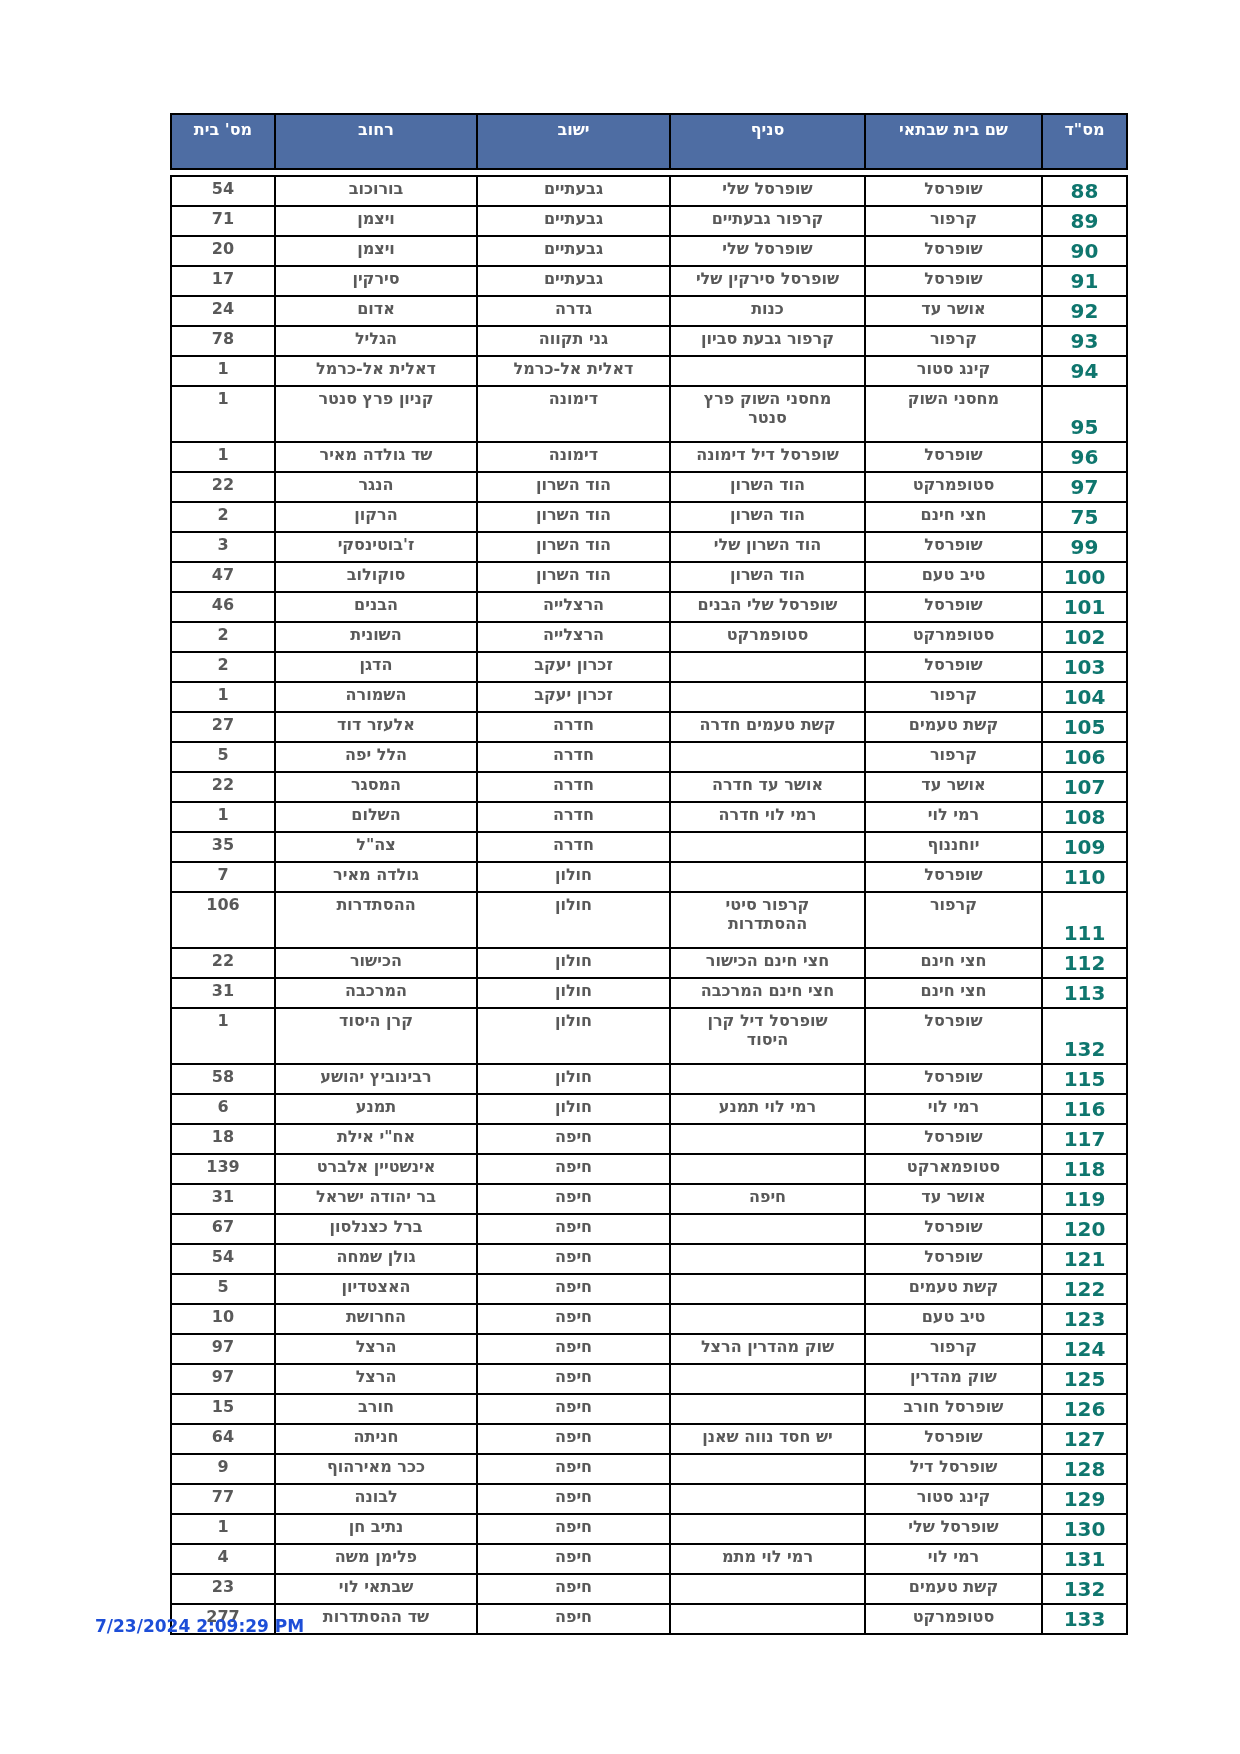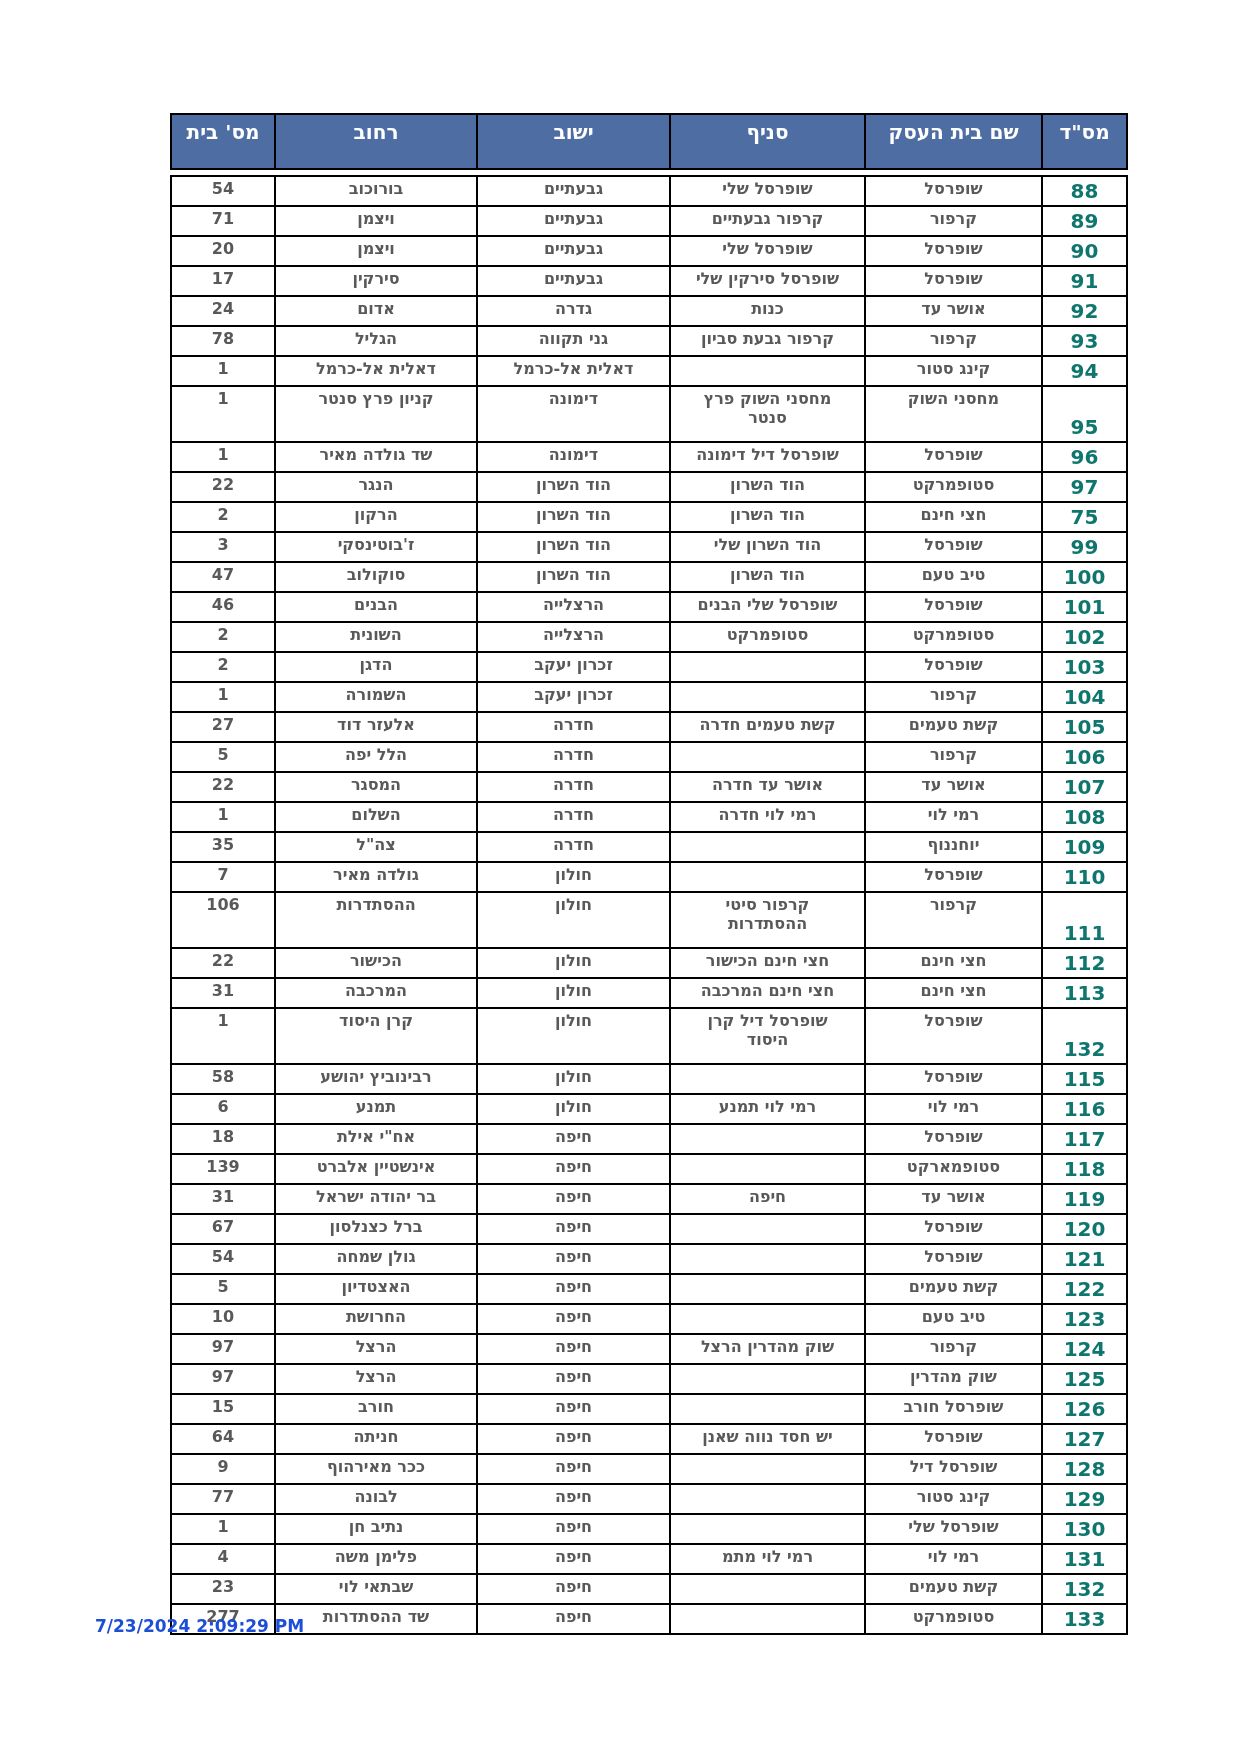--- a/index.html
+++ b/index.html
@@ -34,7 +34,7 @@
   th {
     background: #4E6DA3;
     color: #ffffff;
-    font-size: 20px;
+    font-size: 16px;
     font-weight: bold;
     height: 46px;
     padding: 5px 4px 2px 4px;

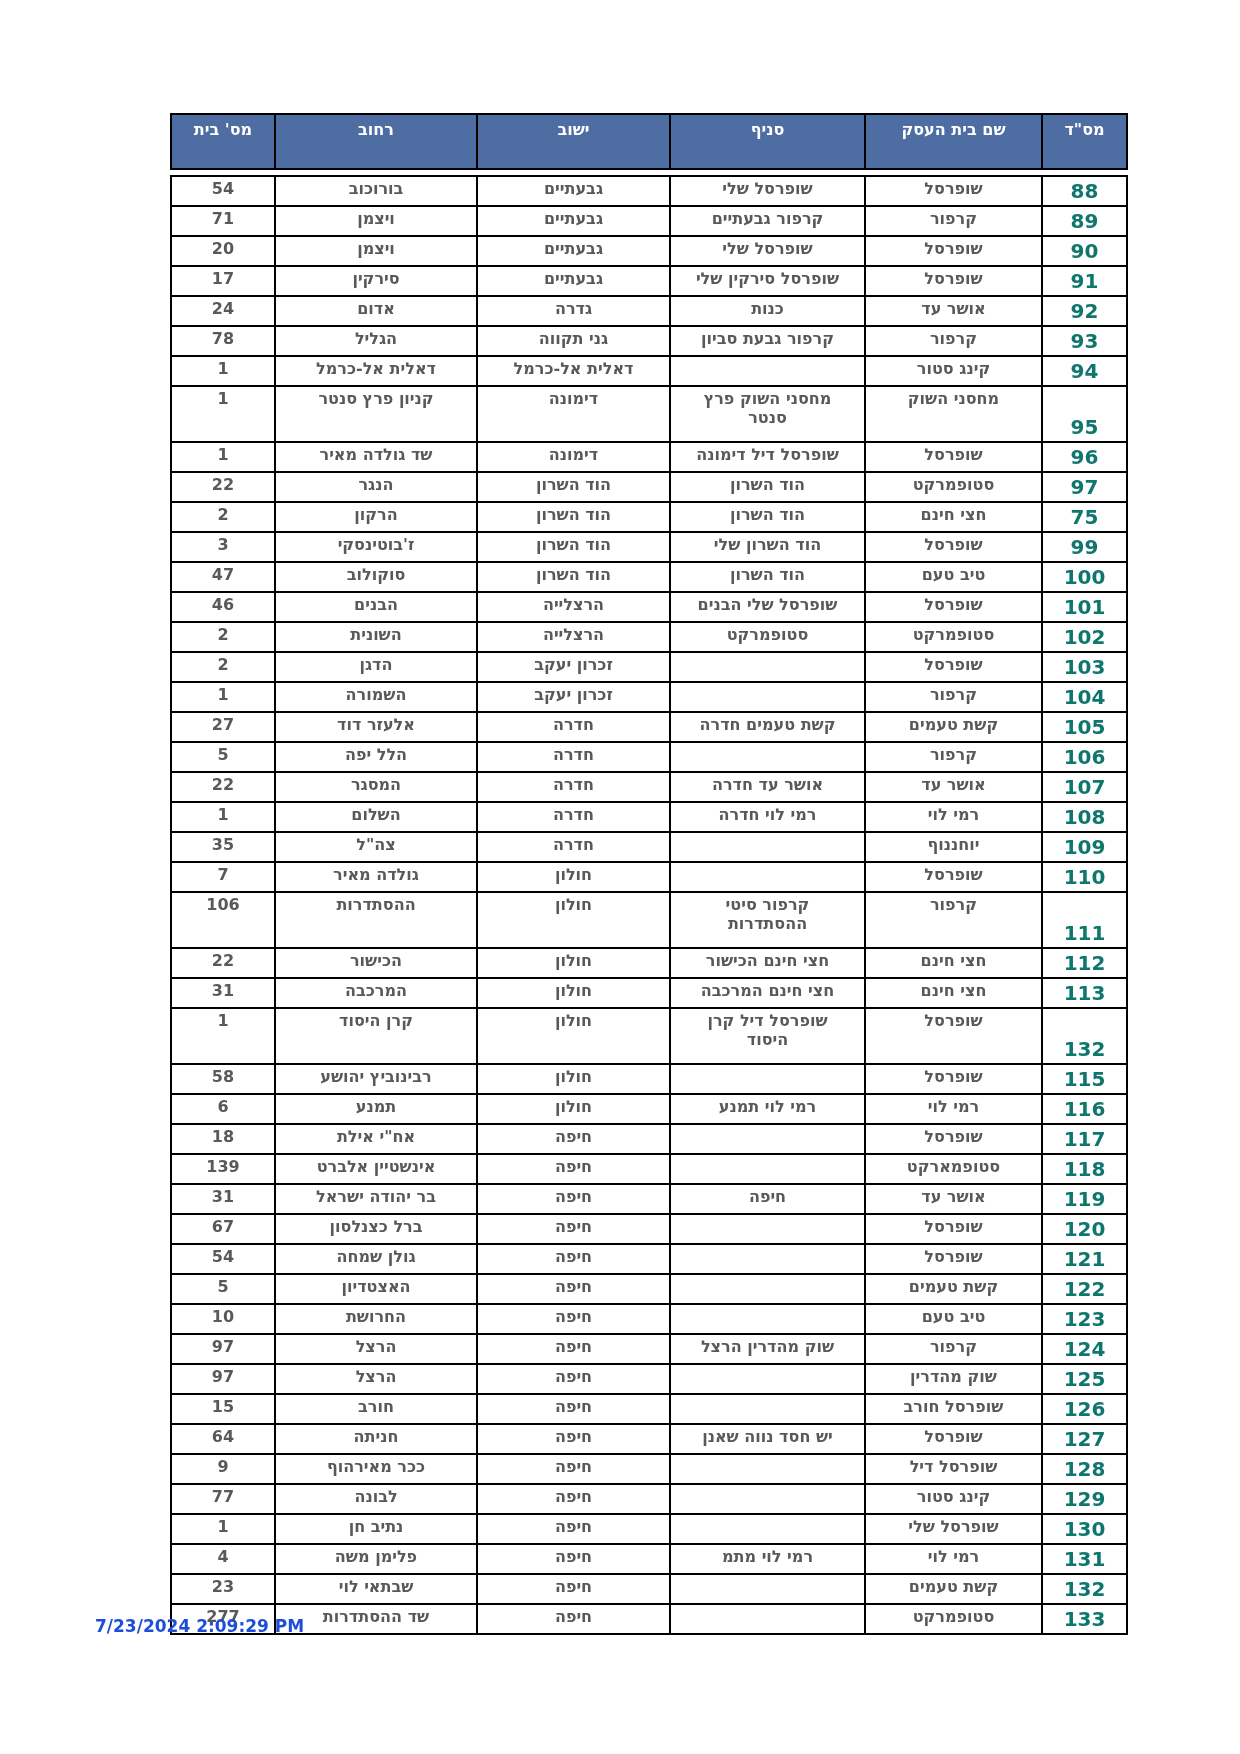--- a/index.html
+++ b/index.html
@@ -88,7 +88,7 @@
     <thead>
       <tr>
         <th>מס"ד</th>
-        <th>שם בית העסק</th>
+        <th>שם בית שבתאי</th>
         <th>סניף</th>
         <th>ישוב</th>
         <th>רחוב</th>

